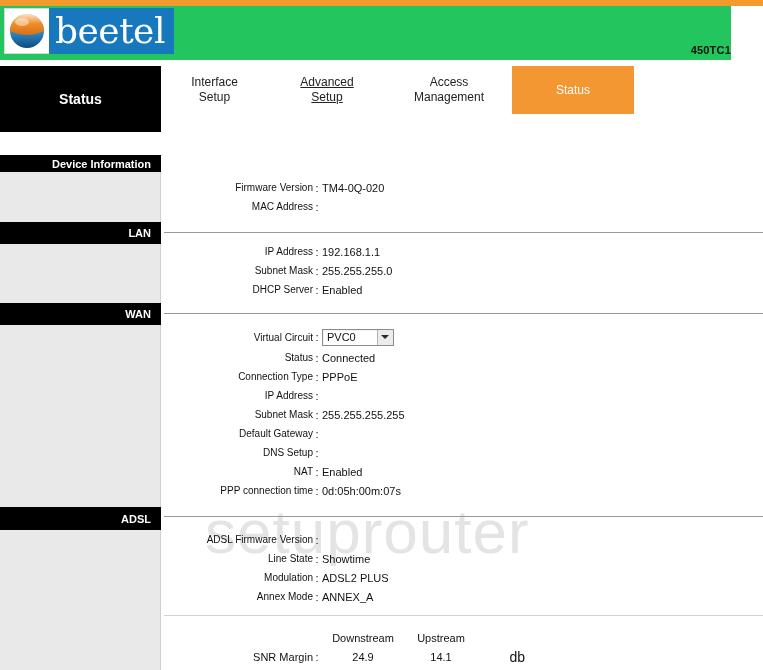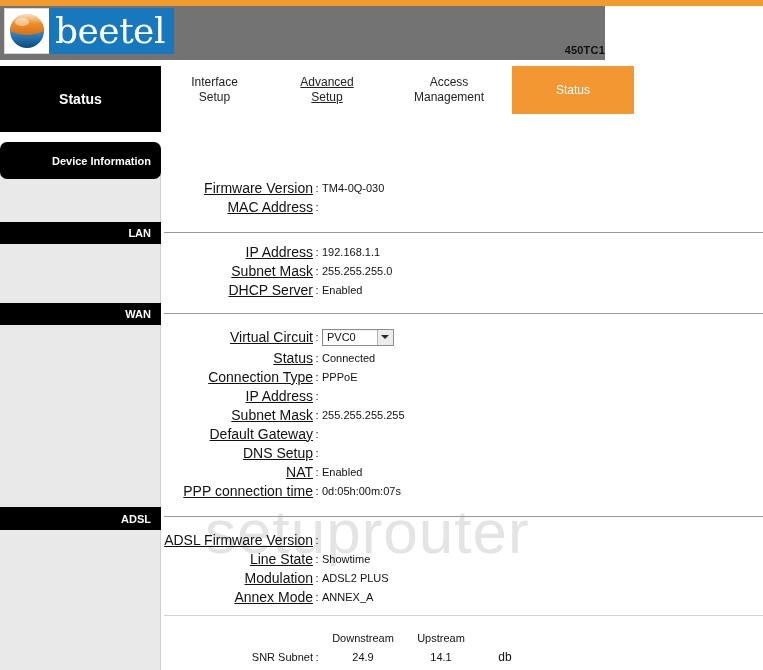--- a/index.html
+++ b/index.html
@@ -29,8 +29,8 @@
   .logo-band {
     position: absolute;
     left: 0; top: 6px;
-    width: 605px; height: 54px;
-    background: #737373;
+    width: 731px; height: 54px;
+    background: #22c55e;
   }
   .logo-wrap {
     position: absolute;

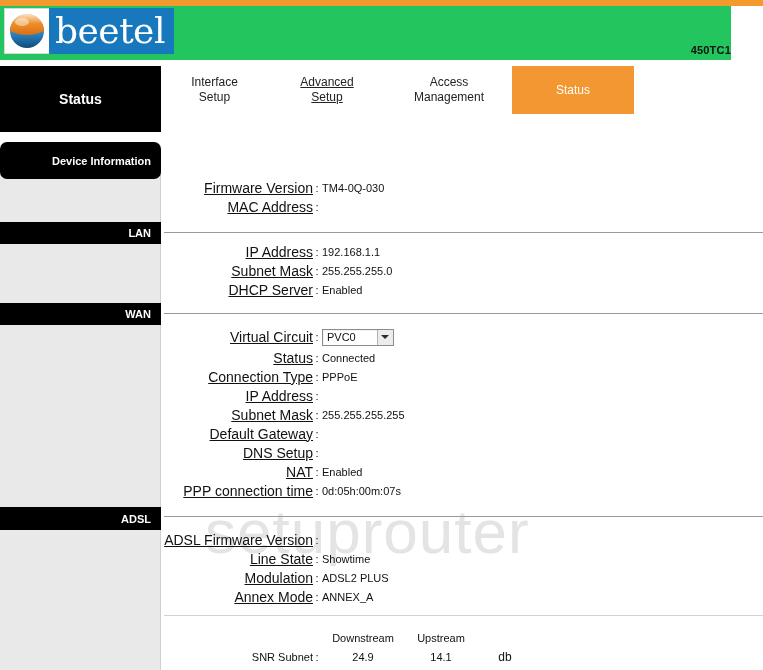--- a/index.html
+++ b/index.html
@@ -191,7 +191,7 @@
     padding-right: 10px;
     box-sizing: border-box;
   }
-  .sh-dev  { top: 8px;  height: 37px; border-radius: 7px; }
+  .sh-dev  { top: 21px;  height: 17px; }
   .sh-lan  { top: 88px;  height: 22px; }
   .sh-wan  { top: 169px; height: 22px; }
   .sh-adsl { top: 373px; height: 23px; }

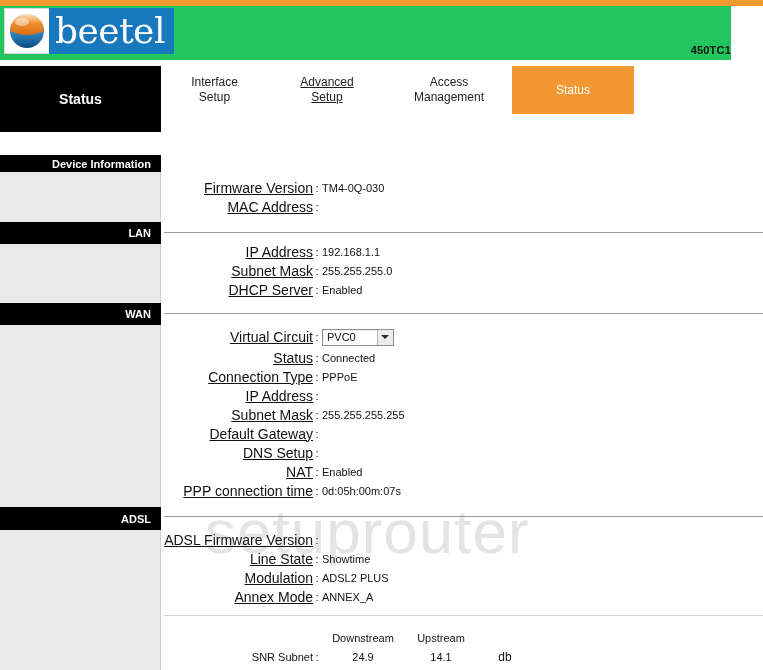--- a/index.html
+++ b/index.html
@@ -245,10 +245,9 @@
   .lbl {
     width: 152px;
     text-align: right;
-    font-size: 14px;
+    font-size: 10px;
     color: #111;
     white-space: nowrap;
-    text-decoration: underline;
   }
   .colon {
     width: 8px;

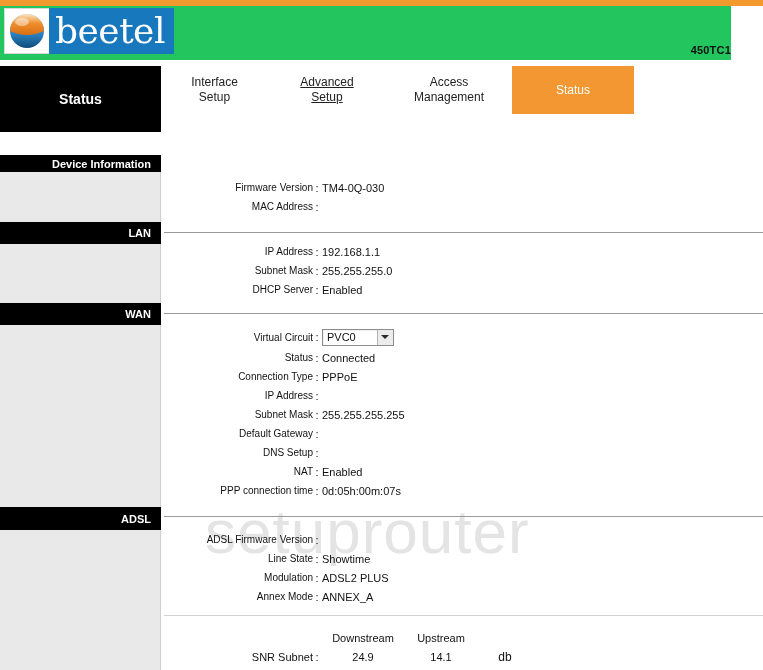--- a/index.html
+++ b/index.html
@@ -419,7 +419,7 @@
       <div class="row">
         <div class="lbl">Firmware Version</div>
         <div class="colon">:</div>
-        <div class="val">TM4-0Q-030</div>
+        <div class="val">TM4-0Q-020</div>
       </div>
       <div class="row">
         <div class="lbl">MAC Address</div>

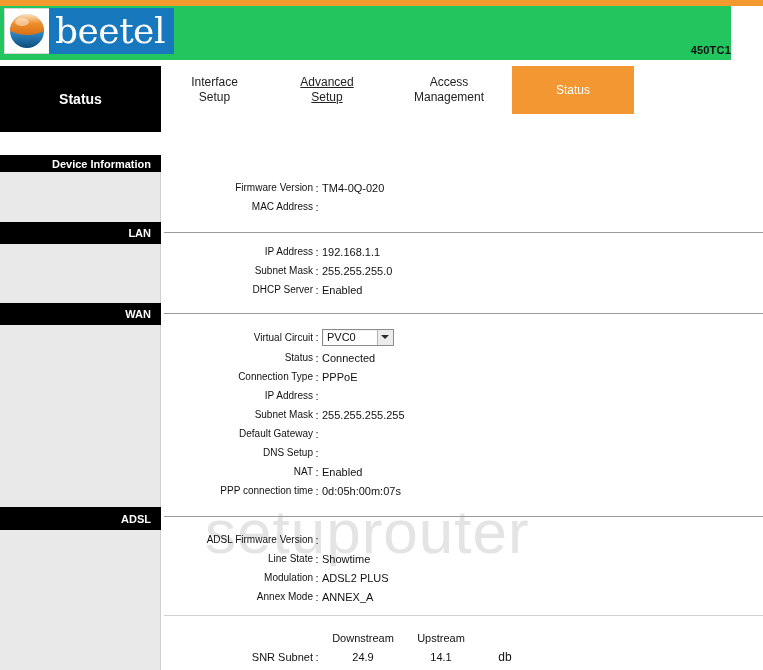--- a/index.html
+++ b/index.html
@@ -536,7 +536,7 @@
         <div class="st-unit"></div>
       </div>
       <div class="stats-row">
-        <div class="st-lbl">SNR Subnet</div>
+        <div class="st-lbl">SNR Margin</div>
         <div class="st-colon">:</div>
         <div class="st-down">24.9</div>
         <div class="st-up">14.1</div>

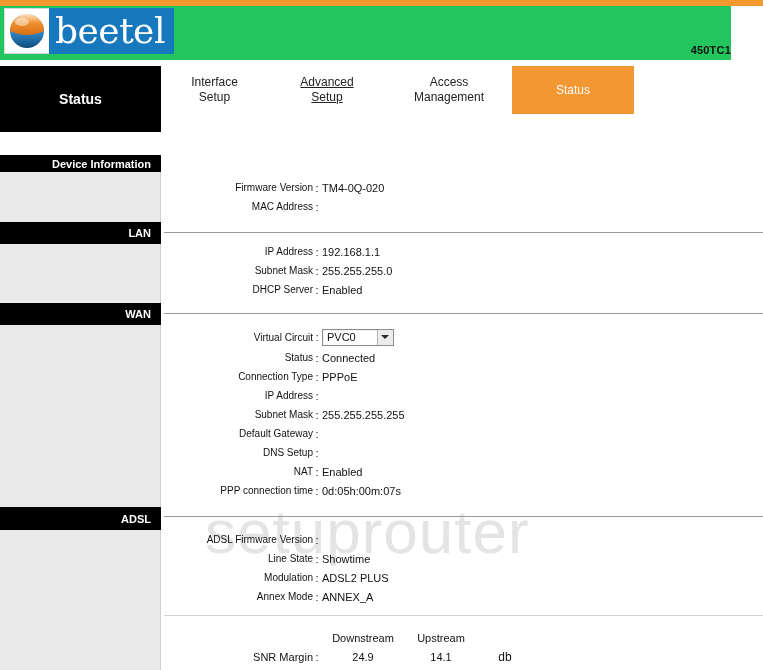--- a/index.html
+++ b/index.html
@@ -324,9 +324,9 @@
   }
   .st-unit {
     width: 40px;
-    text-align: center;
+    text-align: right;
     padding-left: 8px;
-    font-size: 12px;
+    font-size: 14px;
   }
   .st-head .st-down, .st-head .st-up { color: #111; }
 </style>

